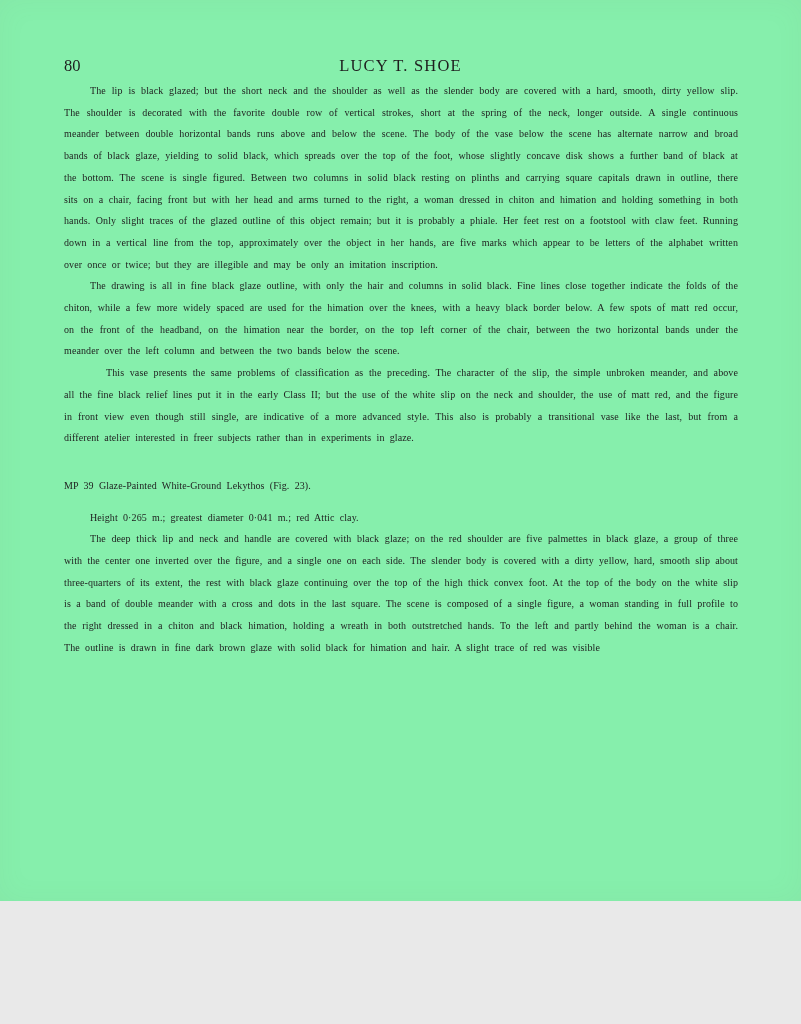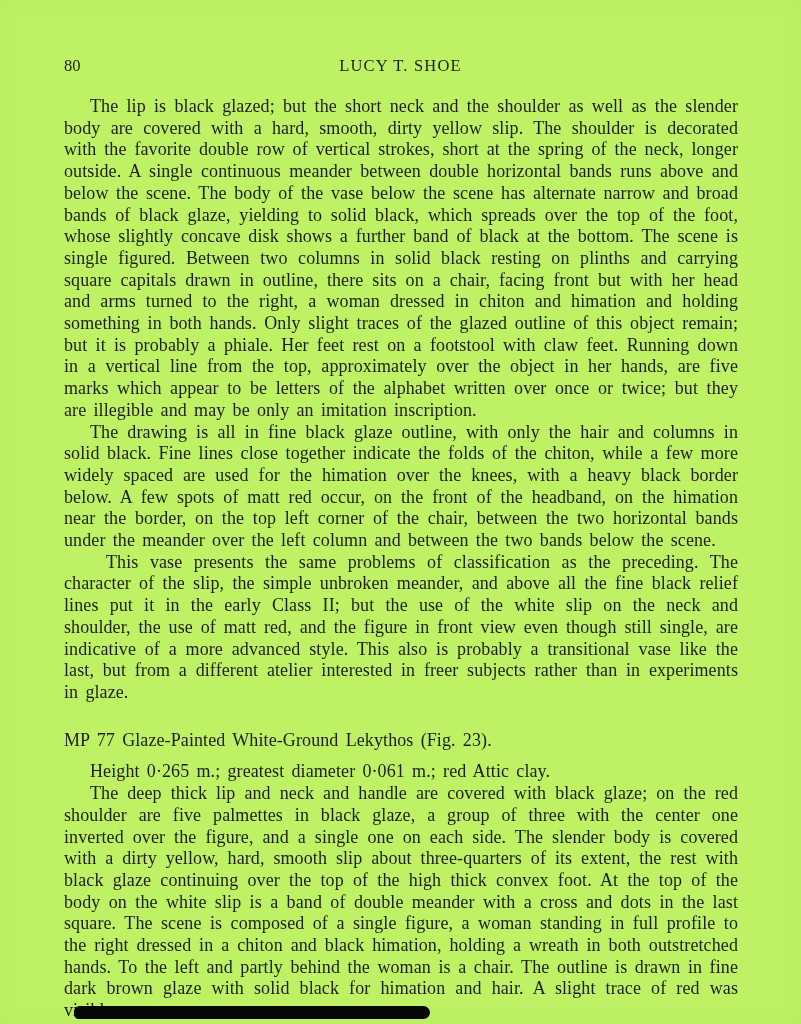--- a/index.html
+++ b/index.html
@@ -10,9 +10,9 @@
   .page {
     position: relative;
     width: 801px;
-    height: 1024px;
+    height: 901px;
     margin: 0 auto;
-    background: #bef264;
+    background: #86efac;
     overflow: hidden;
     font-family: "Liberation Serif", "DejaVu Serif", serif;
     color: #1e1e1e;

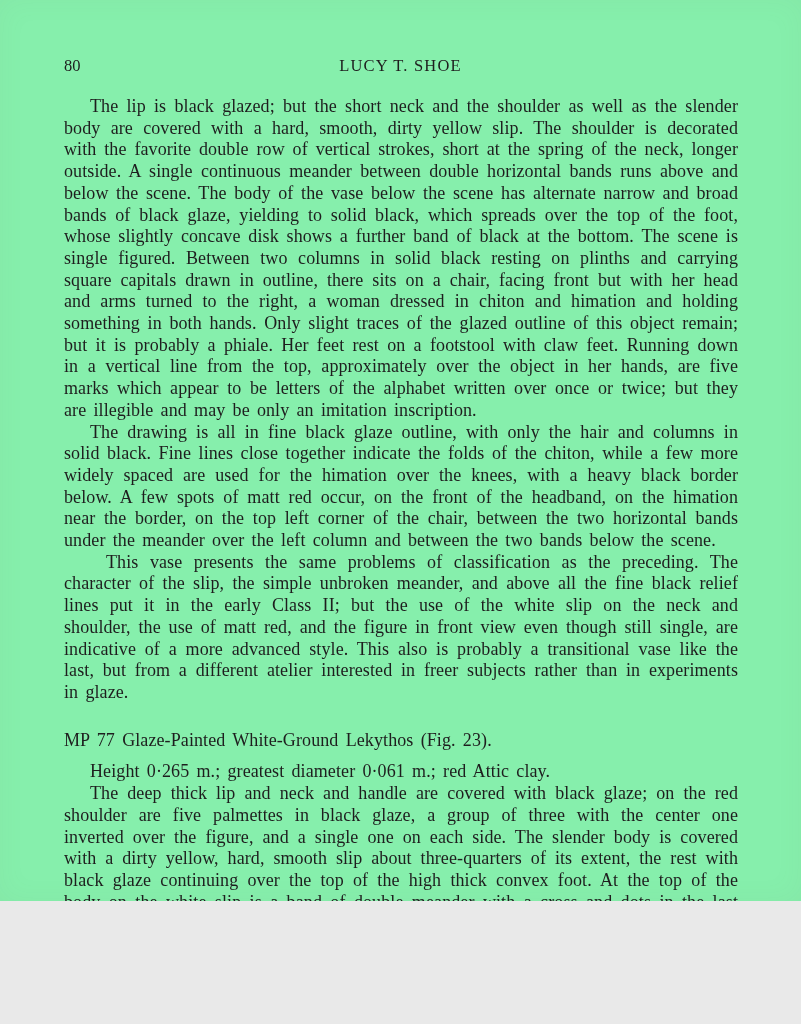--- a/index.html
+++ b/index.html
@@ -38,10 +38,10 @@
   }
   .body-text {
     position: absolute;
-    top: 96px;
+    top: 80px;
     left: 64px;
     width: 674px;
-    font-size: 18px;
+    font-size: 10px;
     line-height: 21.7px;
     text-align: justify;
     word-spacing: 2.6px;

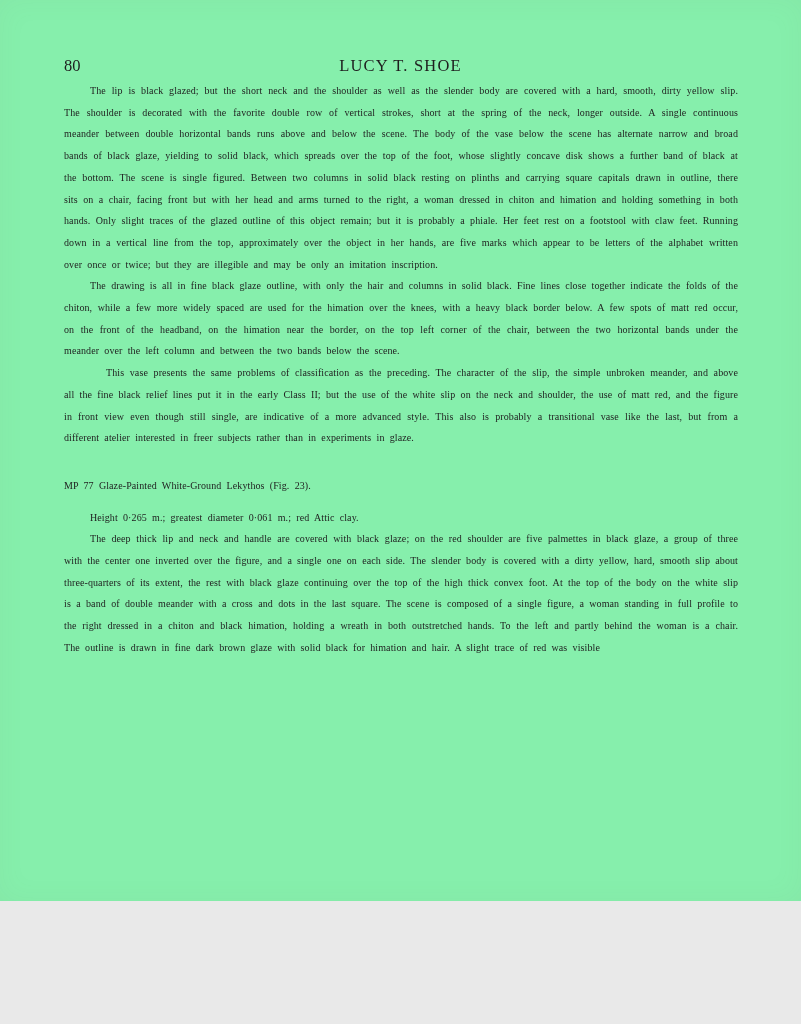--- a/index.html
+++ b/index.html
@@ -83,7 +83,7 @@
     <p class="indent">The lip is black glazed; but the short neck and the shoulder as well as the slender body are covered with a hard, smooth, dirty yellow slip.  The shoulder is decorated with the favorite double row of vertical strokes, short at the spring of the neck, longer outside. A single continuous meander between double horizontal bands runs above and below the scene.  The body of the vase below the scene has alternate narrow and broad bands of black glaze, yielding to solid black, which spreads over the top of the foot, whose slightly concave disk shows a further band of black at the bottom.  The scene is single figured.  Between two columns in solid black resting on plinths and carrying square capitals drawn in outline, there sits on a chair, facing front but with her head and arms turned to the right, a woman dressed in chiton and himation and holding something in both hands.  Only slight traces of the glazed outline of this object remain; but it is probably a phiale.  Her feet rest on a footstool with claw feet.  Running down in a vertical line from the top, approximately over the object in her hands, are five marks which appear to be letters of the alphabet written over once or twice; but they are illegible and may be only an imitation inscription.</p>
     <p class="indent">The drawing is all in fine black glaze outline, with only the hair and columns in solid black.  Fine lines close together indicate the folds of the chiton, while a few more widely spaced are used for the himation over the knees, with a heavy black border below. A few spots of matt red occur, on the front of the headband, on the himation near the border, on the top left corner of the chair, between the two horizontal bands under the meander over the left column and between the two bands below the scene.</p>
     <p class="indent-lg">This vase presents the same problems of classification as the preceding.  The character of the slip, the simple unbroken meander, and above all the fine black relief lines put it in the early Class II; but the use of the white slip on the neck and shoulder, the use of matt red, and the figure in front view even though still single, are indicative of a more advanced style.  This also is probably a transitional vase like the last, but from a different atelier interested in freer subjects rather than in experiments in glaze.</p>
-    <p class="catalog-heading">MP 77  Glaze-Painted White-Ground Lekythos (Fig. 23).</p>
+    <p class="catalog-heading">MP 39  Glaze-Painted White-Ground Lekythos (Fig. 23).</p>
     <p class="indent">Height 0·265 m.;  greatest diameter 0·061 m.;  red Attic clay.</p>
     <p class="indent">The deep thick lip and neck and handle are covered with black glaze; on the red shoulder are five palmettes in black glaze, a group of three with the center one inverted over the figure, and a single one on each side.  The slender body is covered with a dirty yellow, hard, smooth slip about three-quarters of its extent, the rest with black glaze continuing over the top of the high thick convex foot.  At the top of the body on the white slip is a band of double meander with a cross and dots in the last square. The scene is composed of a single figure, a woman standing in full profile to the right dressed in a chiton and black himation, holding a wreath in both outstretched hands. To the left and partly behind the woman is a chair.  The outline is drawn in fine dark brown glaze with solid black for himation and hair.  A slight trace of red was visible</p>
   </main>

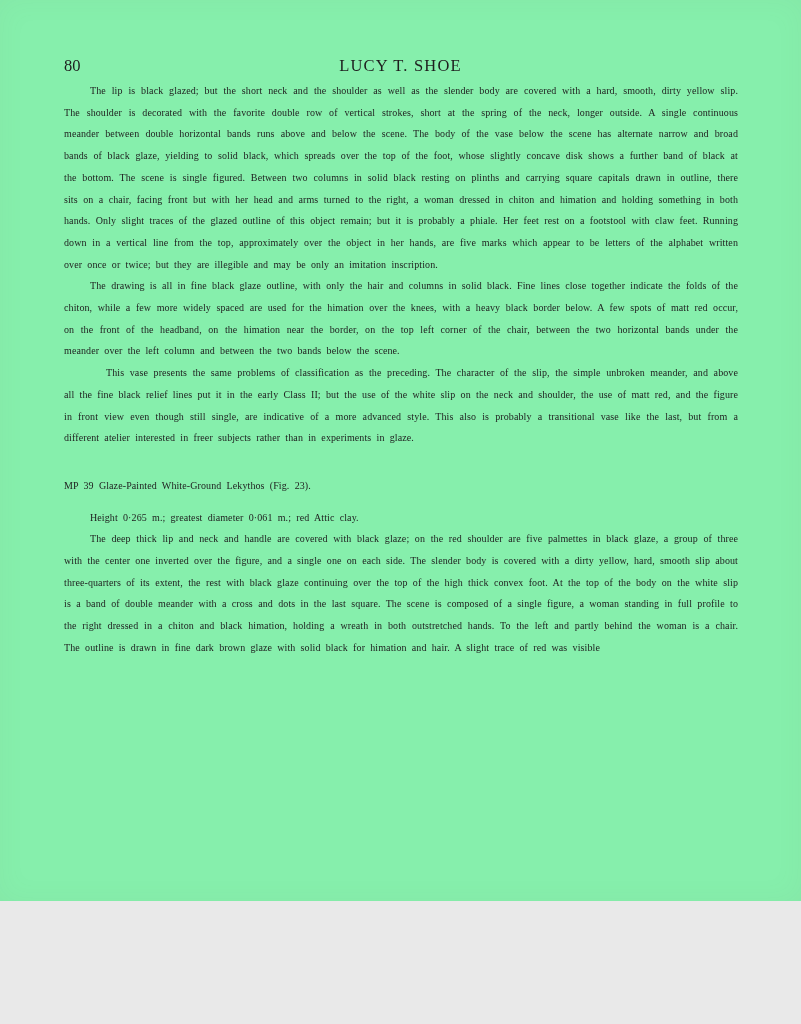--- a/index.html
+++ b/index.html
@@ -84,7 +84,7 @@
     <p class="indent">The drawing is all in fine black glaze outline, with only the hair and columns in solid black.  Fine lines close together indicate the folds of the chiton, while a few more widely spaced are used for the himation over the knees, with a heavy black border below. A few spots of matt red occur, on the front of the headband, on the himation near the border, on the top left corner of the chair, between the two horizontal bands under the meander over the left column and between the two bands below the scene.</p>
     <p class="indent-lg">This vase presents the same problems of classification as the preceding.  The character of the slip, the simple unbroken meander, and above all the fine black relief lines put it in the early Class II; but the use of the white slip on the neck and shoulder, the use of matt red, and the figure in front view even though still single, are indicative of a more advanced style.  This also is probably a transitional vase like the last, but from a different atelier interested in freer subjects rather than in experiments in glaze.</p>
     <p class="catalog-heading">MP 39  Glaze-Painted White-Ground Lekythos (Fig. 23).</p>
-    <p class="indent">Height 0·265 m.;  greatest diameter 0·061 m.;  red Attic clay.</p>
+    <p class="indent">Height 0·265 m.;  greatest diameter 0·041 m.;  red Attic clay.</p>
     <p class="indent">The deep thick lip and neck and handle are covered with black glaze; on the red shoulder are five palmettes in black glaze, a group of three with the center one inverted over the figure, and a single one on each side.  The slender body is covered with a dirty yellow, hard, smooth slip about three-quarters of its extent, the rest with black glaze continuing over the top of the high thick convex foot.  At the top of the body on the white slip is a band of double meander with a cross and dots in the last square. The scene is composed of a single figure, a woman standing in full profile to the right dressed in a chiton and black himation, holding a wreath in both outstretched hands. To the left and partly behind the woman is a chair.  The outline is drawn in fine dark brown glaze with solid black for himation and hair.  A slight trace of red was visible</p>
   </main>
 

